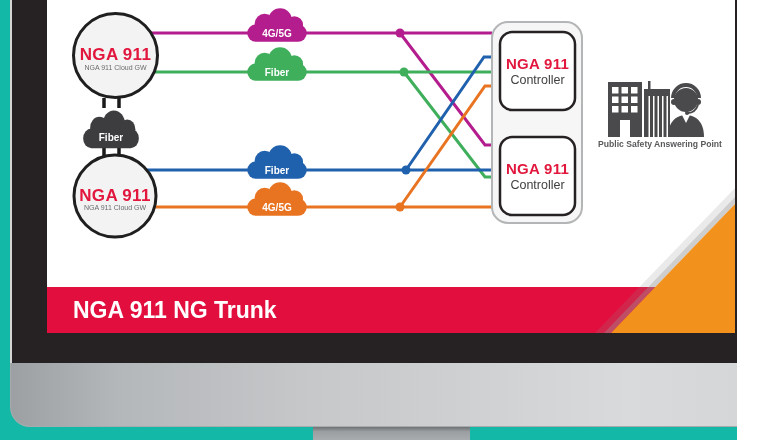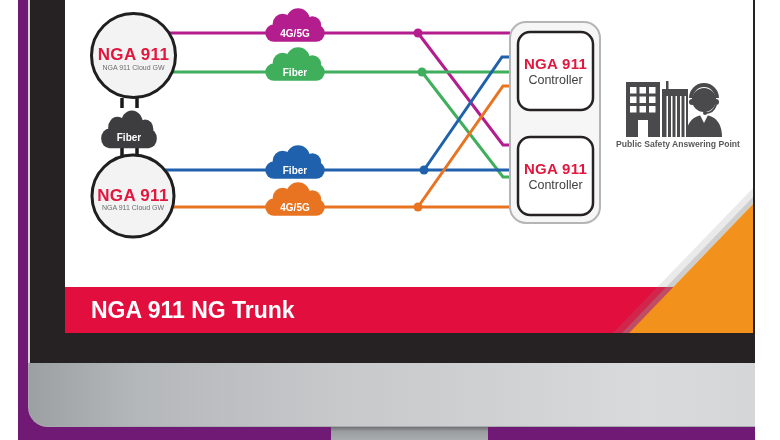--- a/index.html
+++ b/index.html
@@ -3,8 +3,8 @@
 <meta charset="utf-8">
 <style>
   html,body{margin:0;padding:0;background:#fff;}
-  #stage{position:relative;width:737px;height:440px;background:#701a75;overflow:hidden;
-         font-family:"Liberation Sans",sans-serif;margin-left:18px;}
+  #stage{position:relative;width:737px;height:440px;background:#14b8a6;overflow:hidden;
+         font-family:"Liberation Sans",sans-serif;}
   .bezel{position:absolute;left:10px;top:0;width:758px;height:363px;background:#262223;
          border-left:2px solid #d2d4d5;border-right:2px solid #d2d4d5;box-sizing:border-box;}
   .chin{position:absolute;left:10px;top:363px;width:756px;height:64px;box-sizing:border-box;

